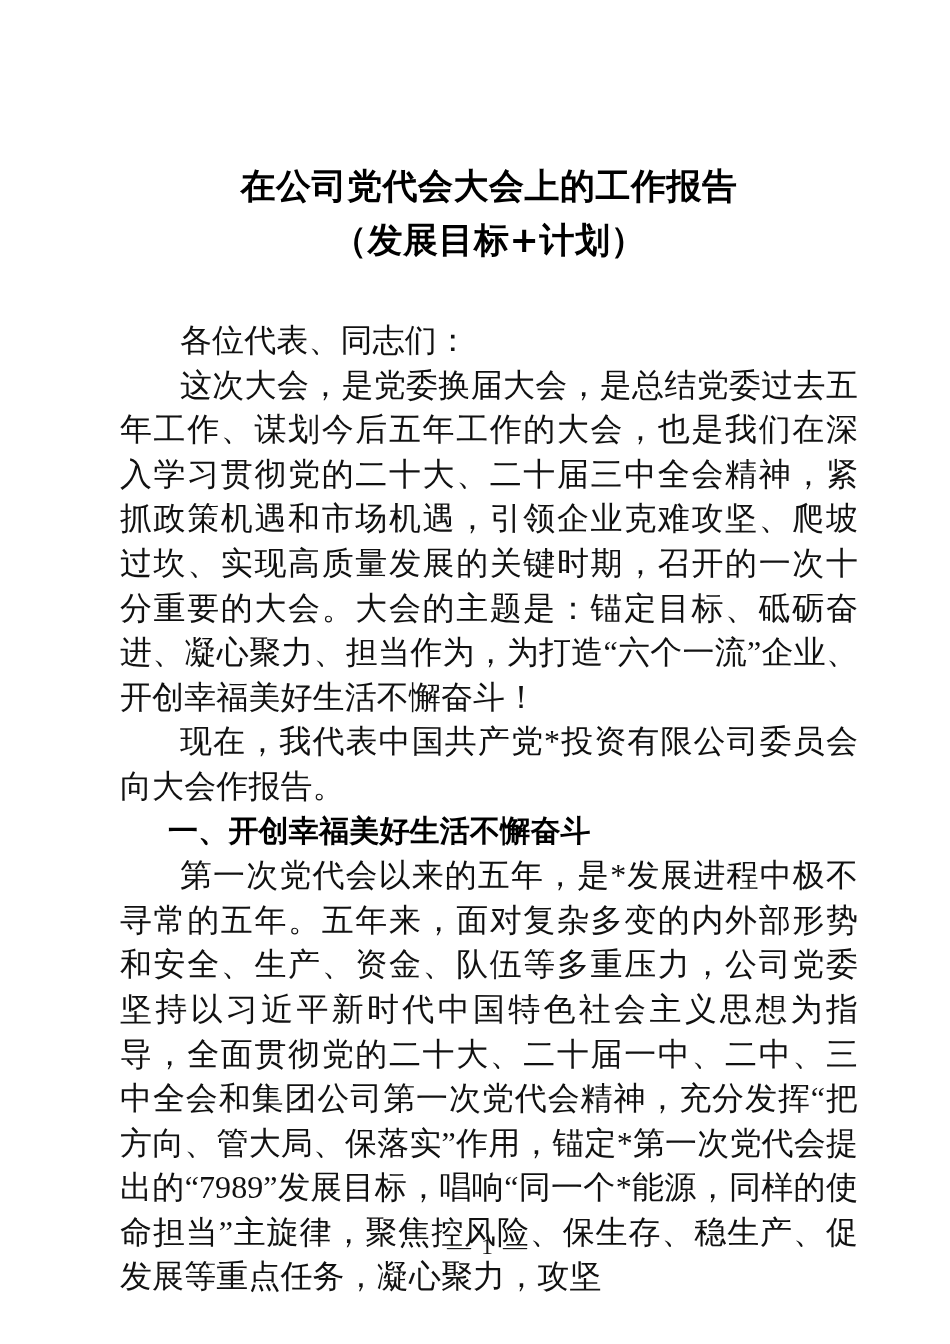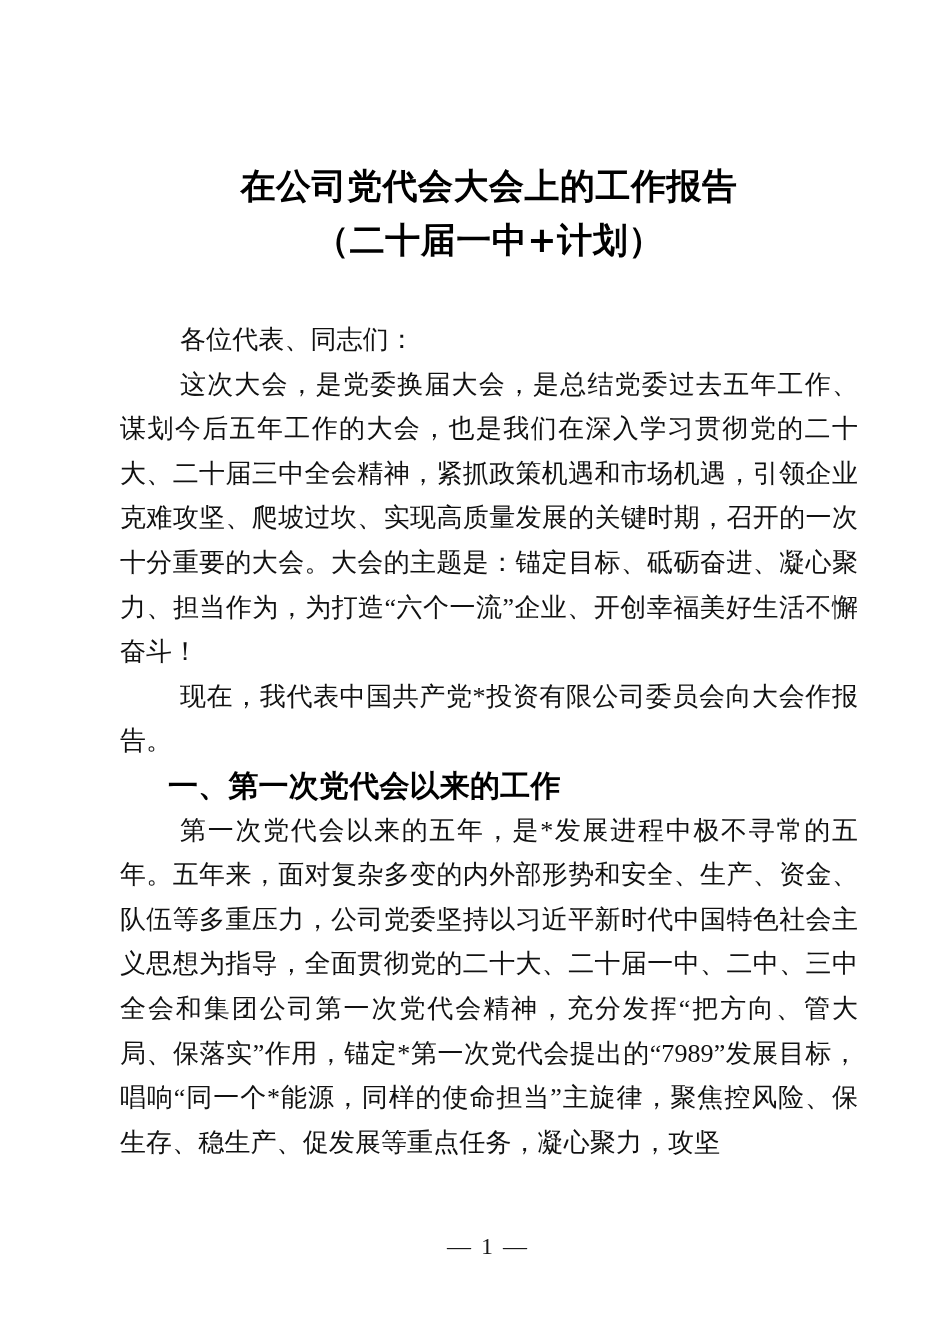--- a/index.html
+++ b/index.html
@@ -105,7 +105,7 @@
 
     <h1 class="doc-title title-line-1">在公司党代会大会上的工作报告</h1>
 
-    <h1 class="doc-title title-line-2">（二十届一中+计划）</h1>
+    <h1 class="doc-title title-line-2">（发展目标+计划）</h1>
 
     <div class="body-block">
 

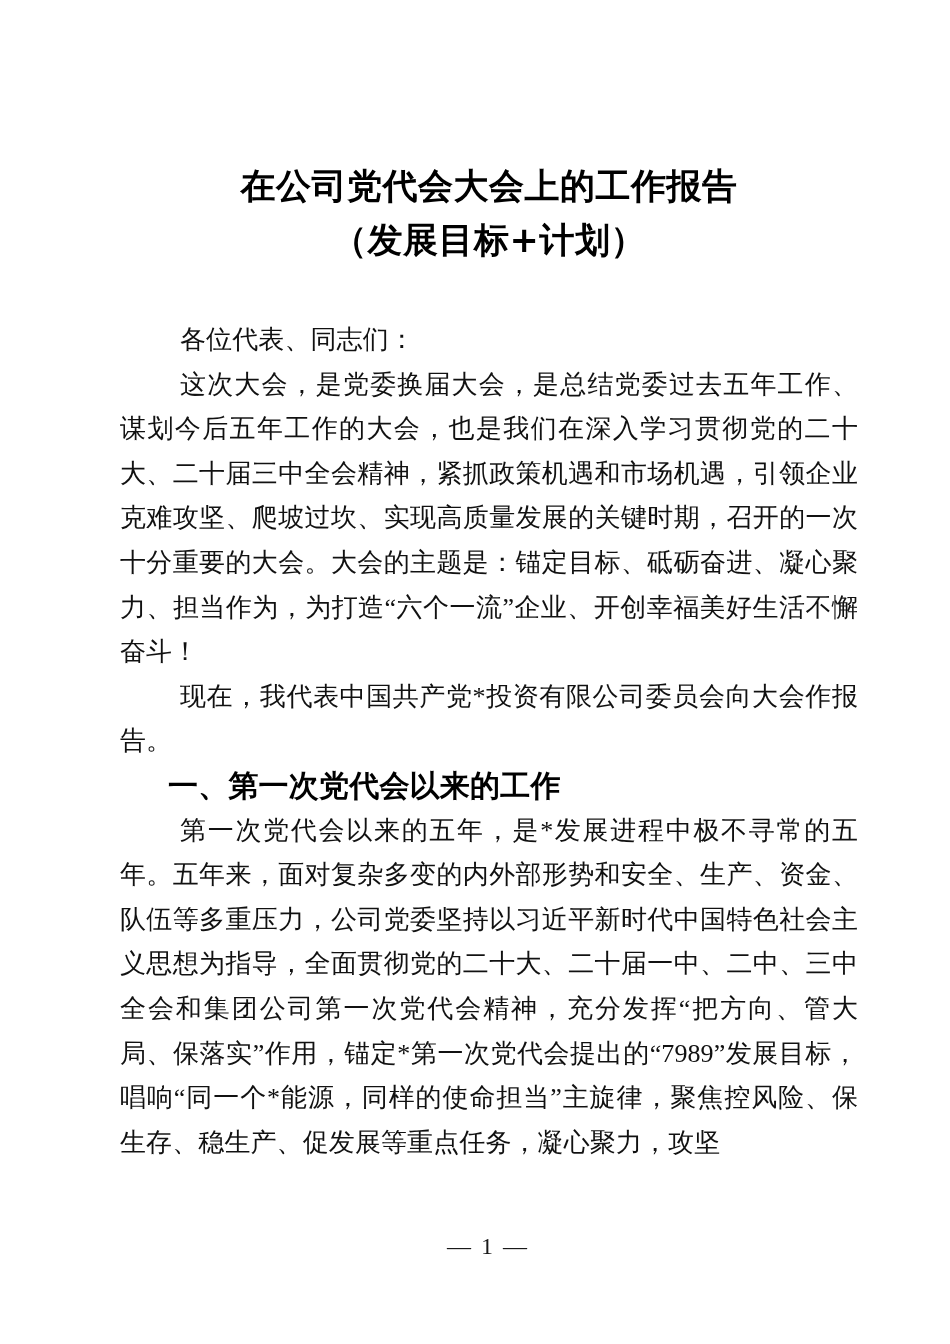--- a/index.html
+++ b/index.html
@@ -57,7 +57,7 @@
 
   p.para {
     margin: 0;
-    font-size: 26px;
+    font-size: 32px;
     line-height: 44.6px;
     text-align: justify;
     text-align-last: left;

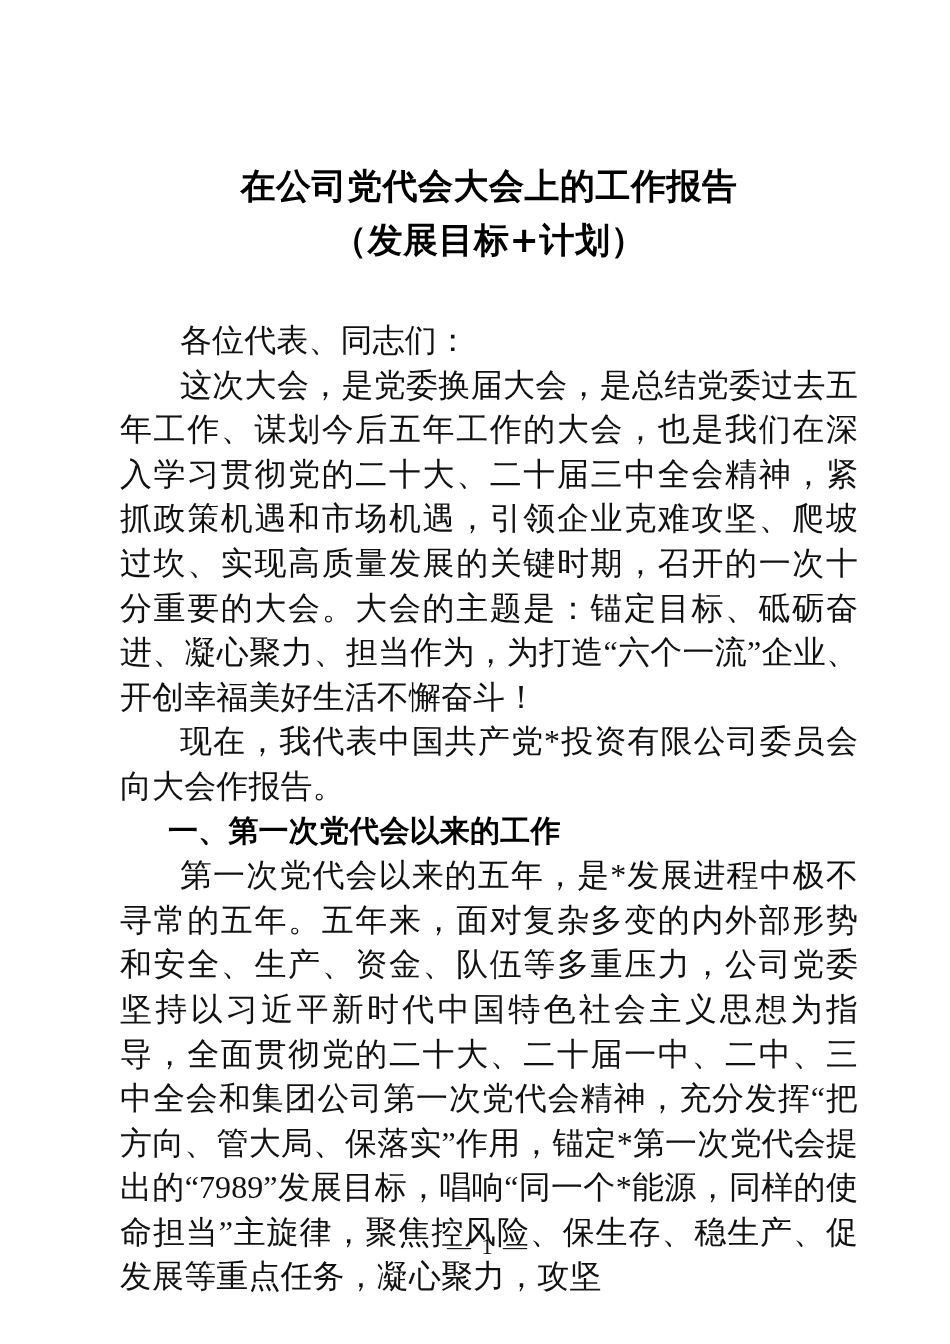--- a/index.html
+++ b/index.html
@@ -115,7 +115,7 @@
 
       <p class="para indent">现在，我代表中国共产党*投资有限公司委员会向大会作报告。</p>
 
-      <p class="section-heading">一、第一次党代会以来的工作</p>
+      <p class="section-heading">一、开创幸福美好生活不懈奋斗</p>
 
       <p class="para indent">第一次党代会以来的五年，是*发展进程中极不寻常的五年。五年来，面对复杂多变的内外部形势和安全、生产、资金、队伍等多重压力，公司党委坚持以习近平新时代中国特色社会主义思想为指导，全面贯彻党的二十大、二十届一中、二中、三中全会和集团公司第一次党代会精神，充分发挥“把方向、管大局、保落实”作用，锚定*第一次党代会提出的“7989”发展目标，唱响“同一个*能源，同样的使命担当”主旋律，聚焦控风险、保生存、稳生产、促发展等重点任务，凝心聚力，攻坚</p>
 

